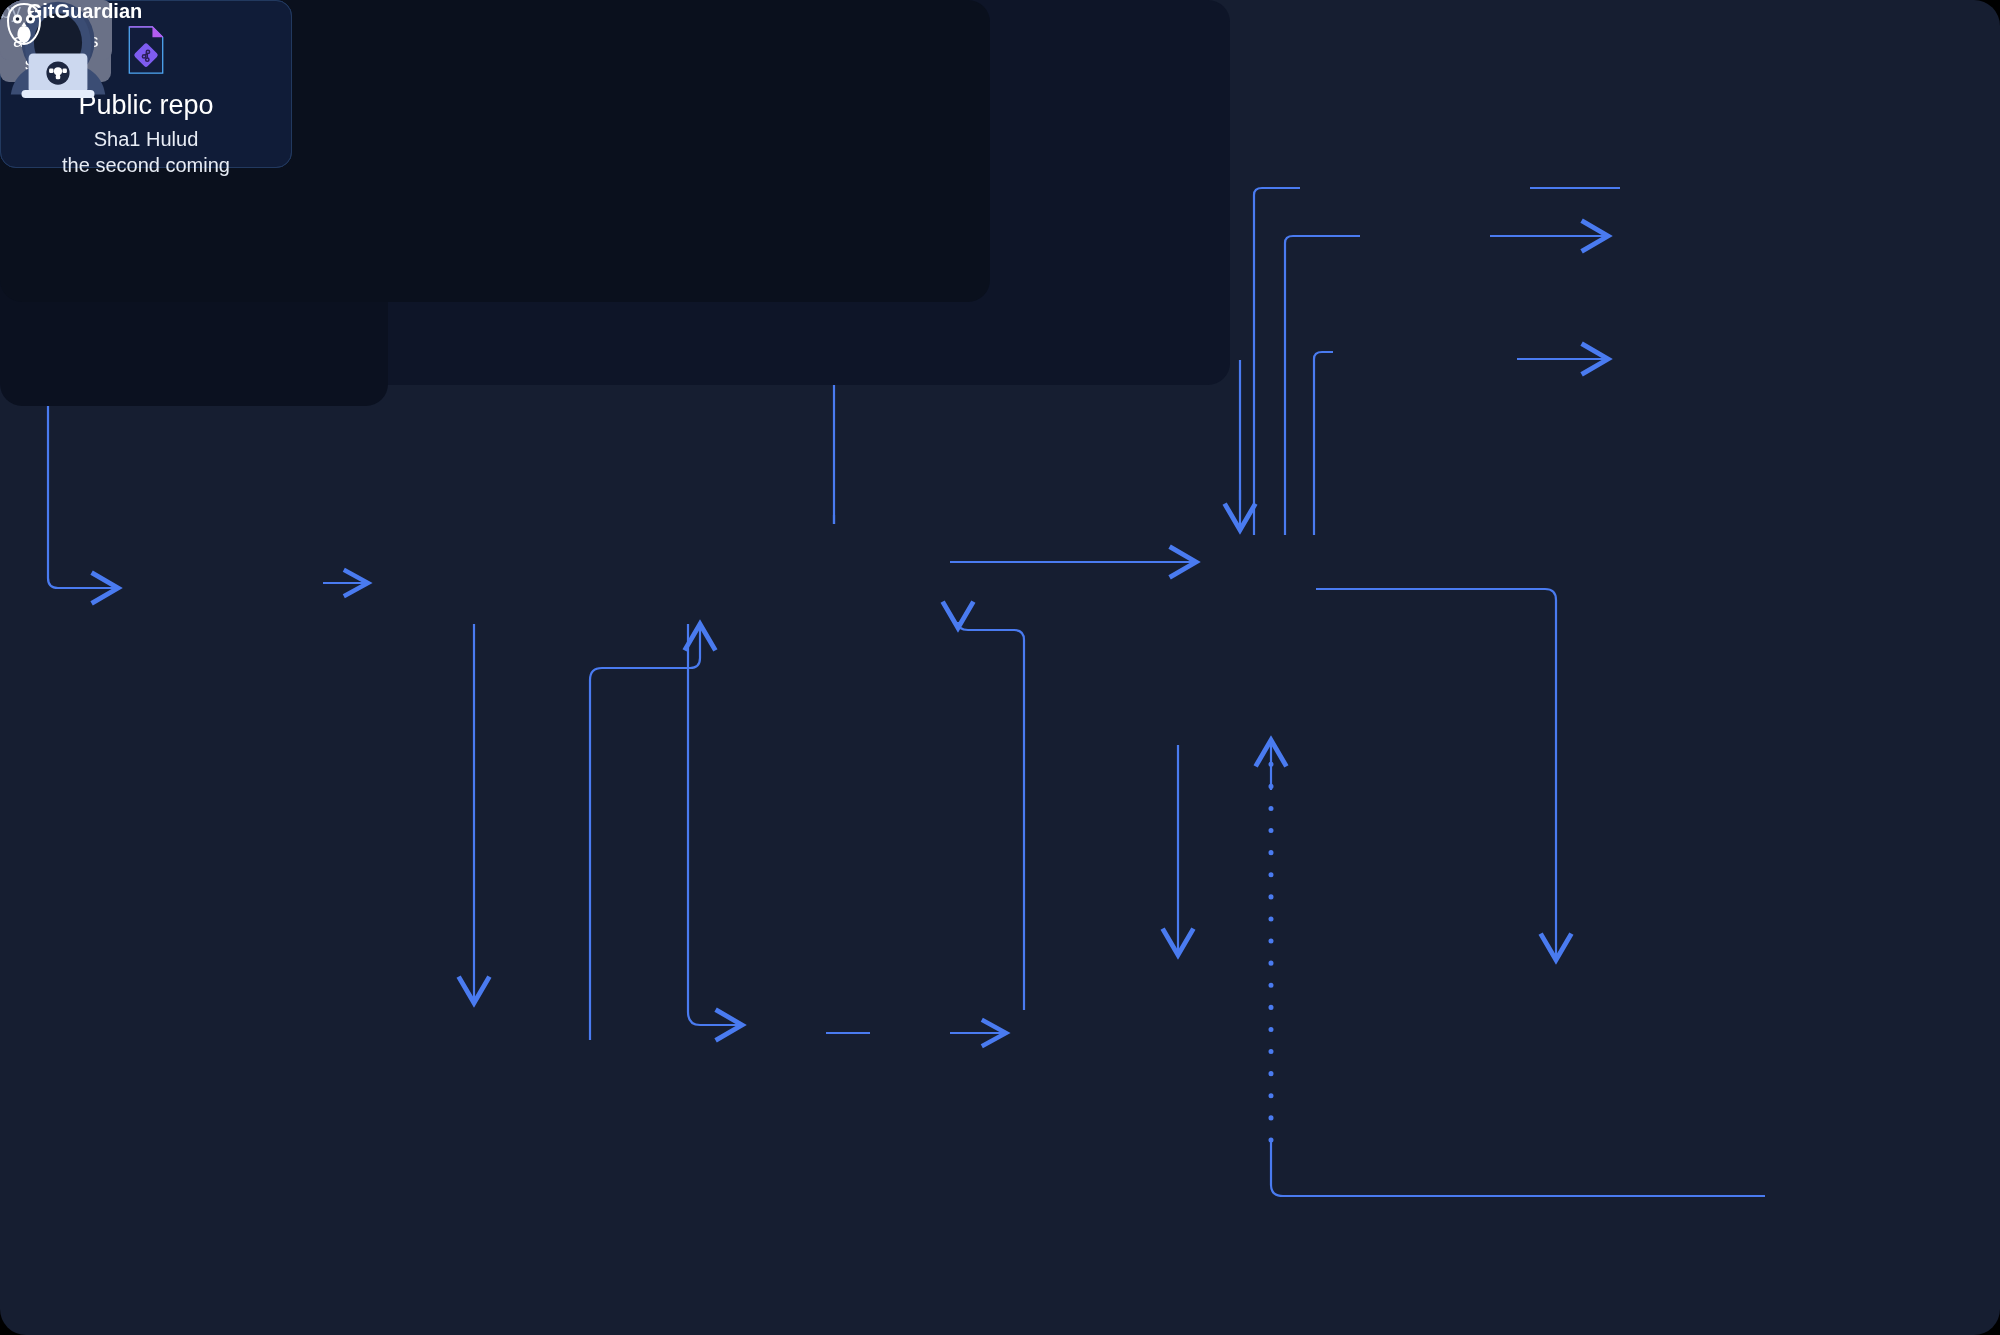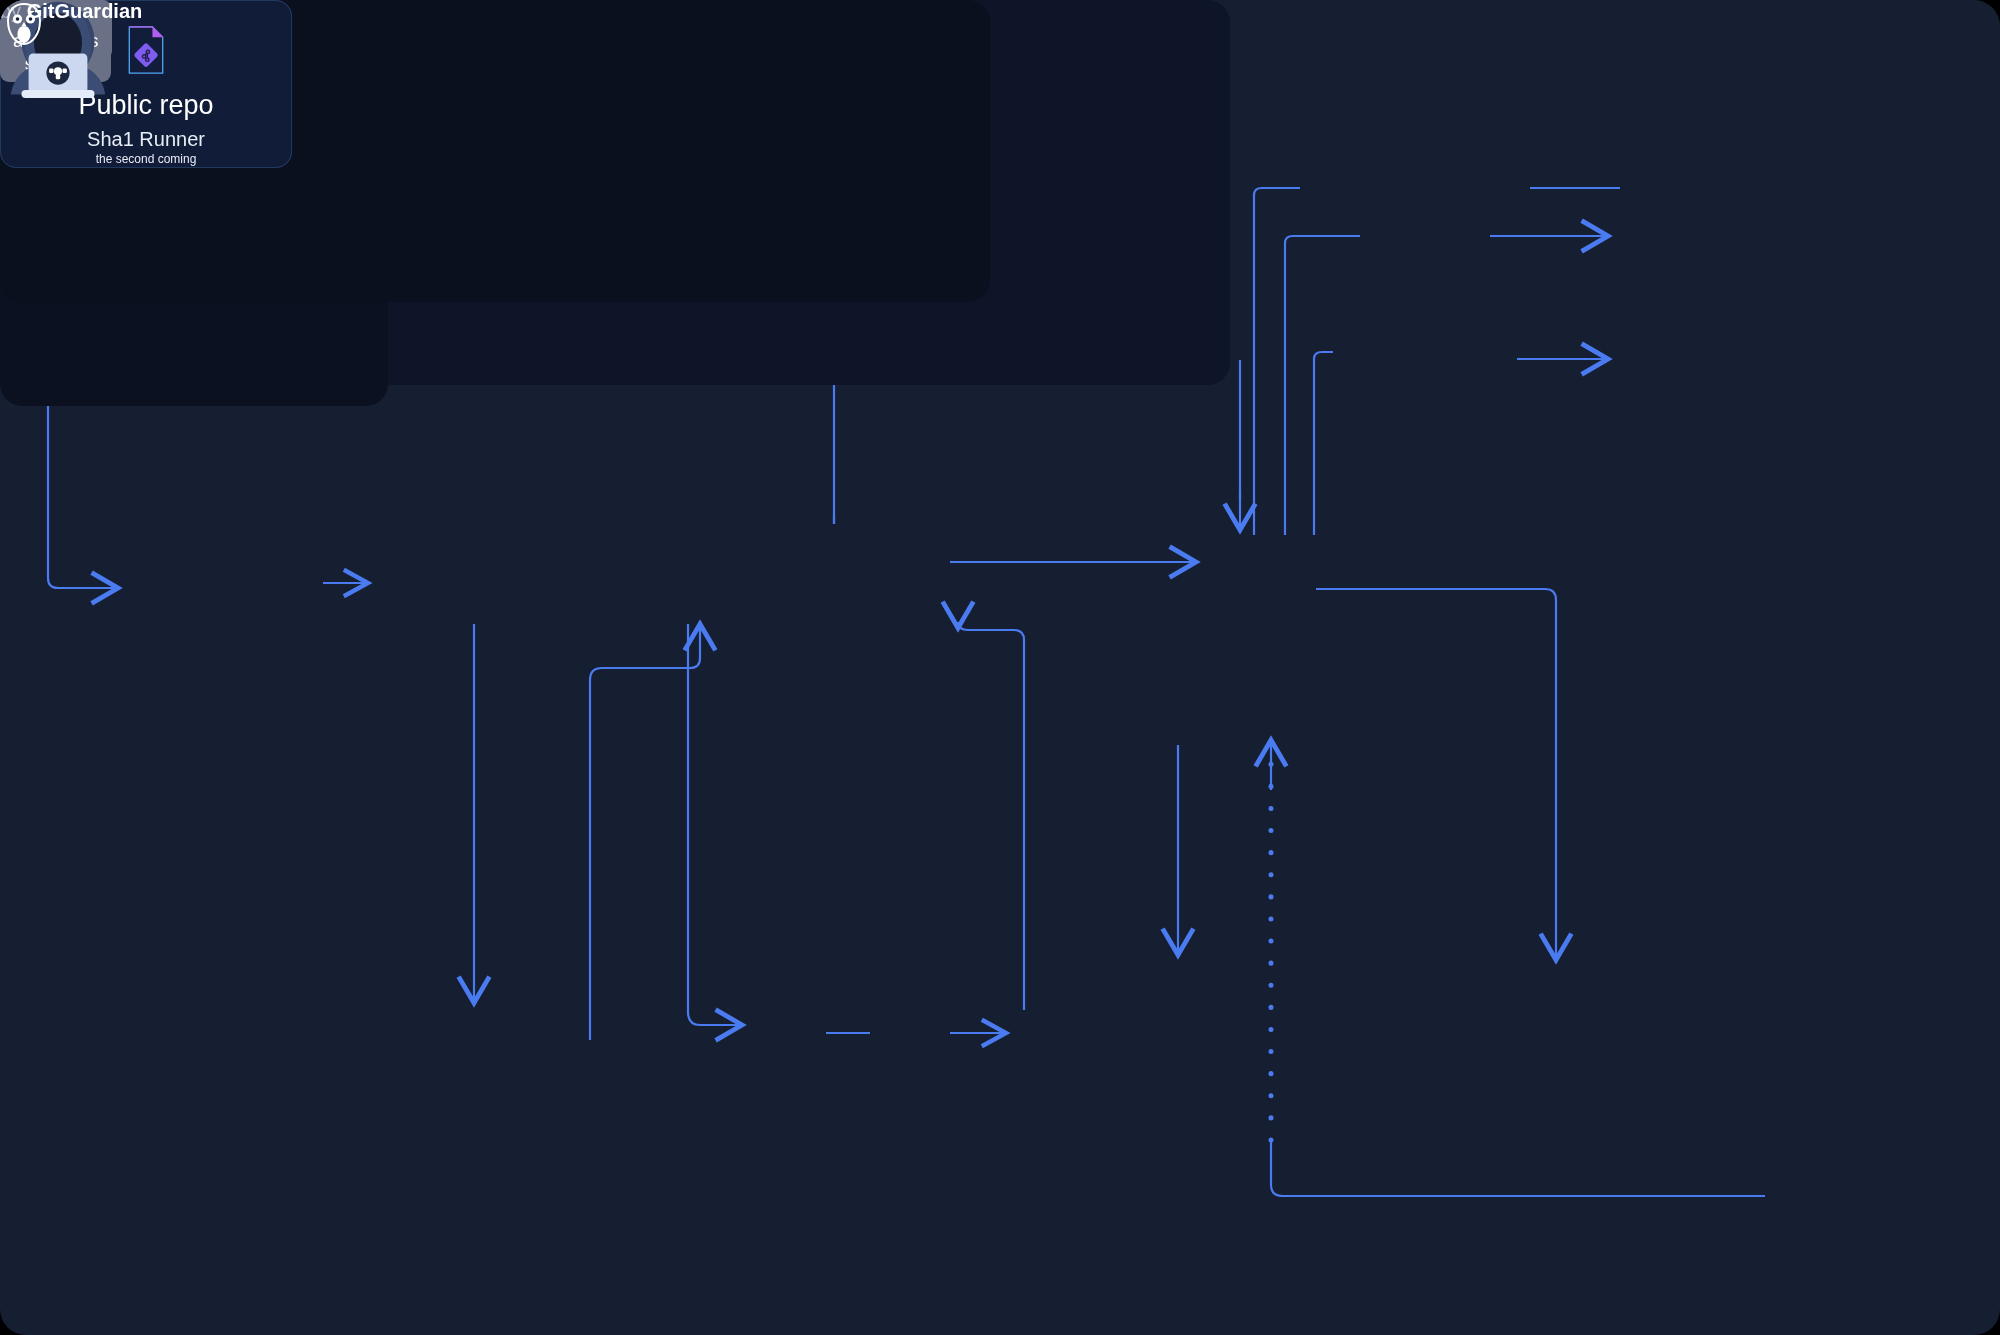--- a/index.html
+++ b/index.html
@@ -383,7 +383,7 @@
       </svg>
     </div>
     <div style="font-size:27px;margin-top:8px;">Public repo</div>
-    <div class="sub" style="font-size:20px;margin-top:3px;">Sha1 Runner</div>
+    <div class="sub" style="font-size:20px;margin-top:3px;">Sha1 Hulud</div>
     <div class="sub" style="font-size:12px;">the second coming</div>
   </div>
 

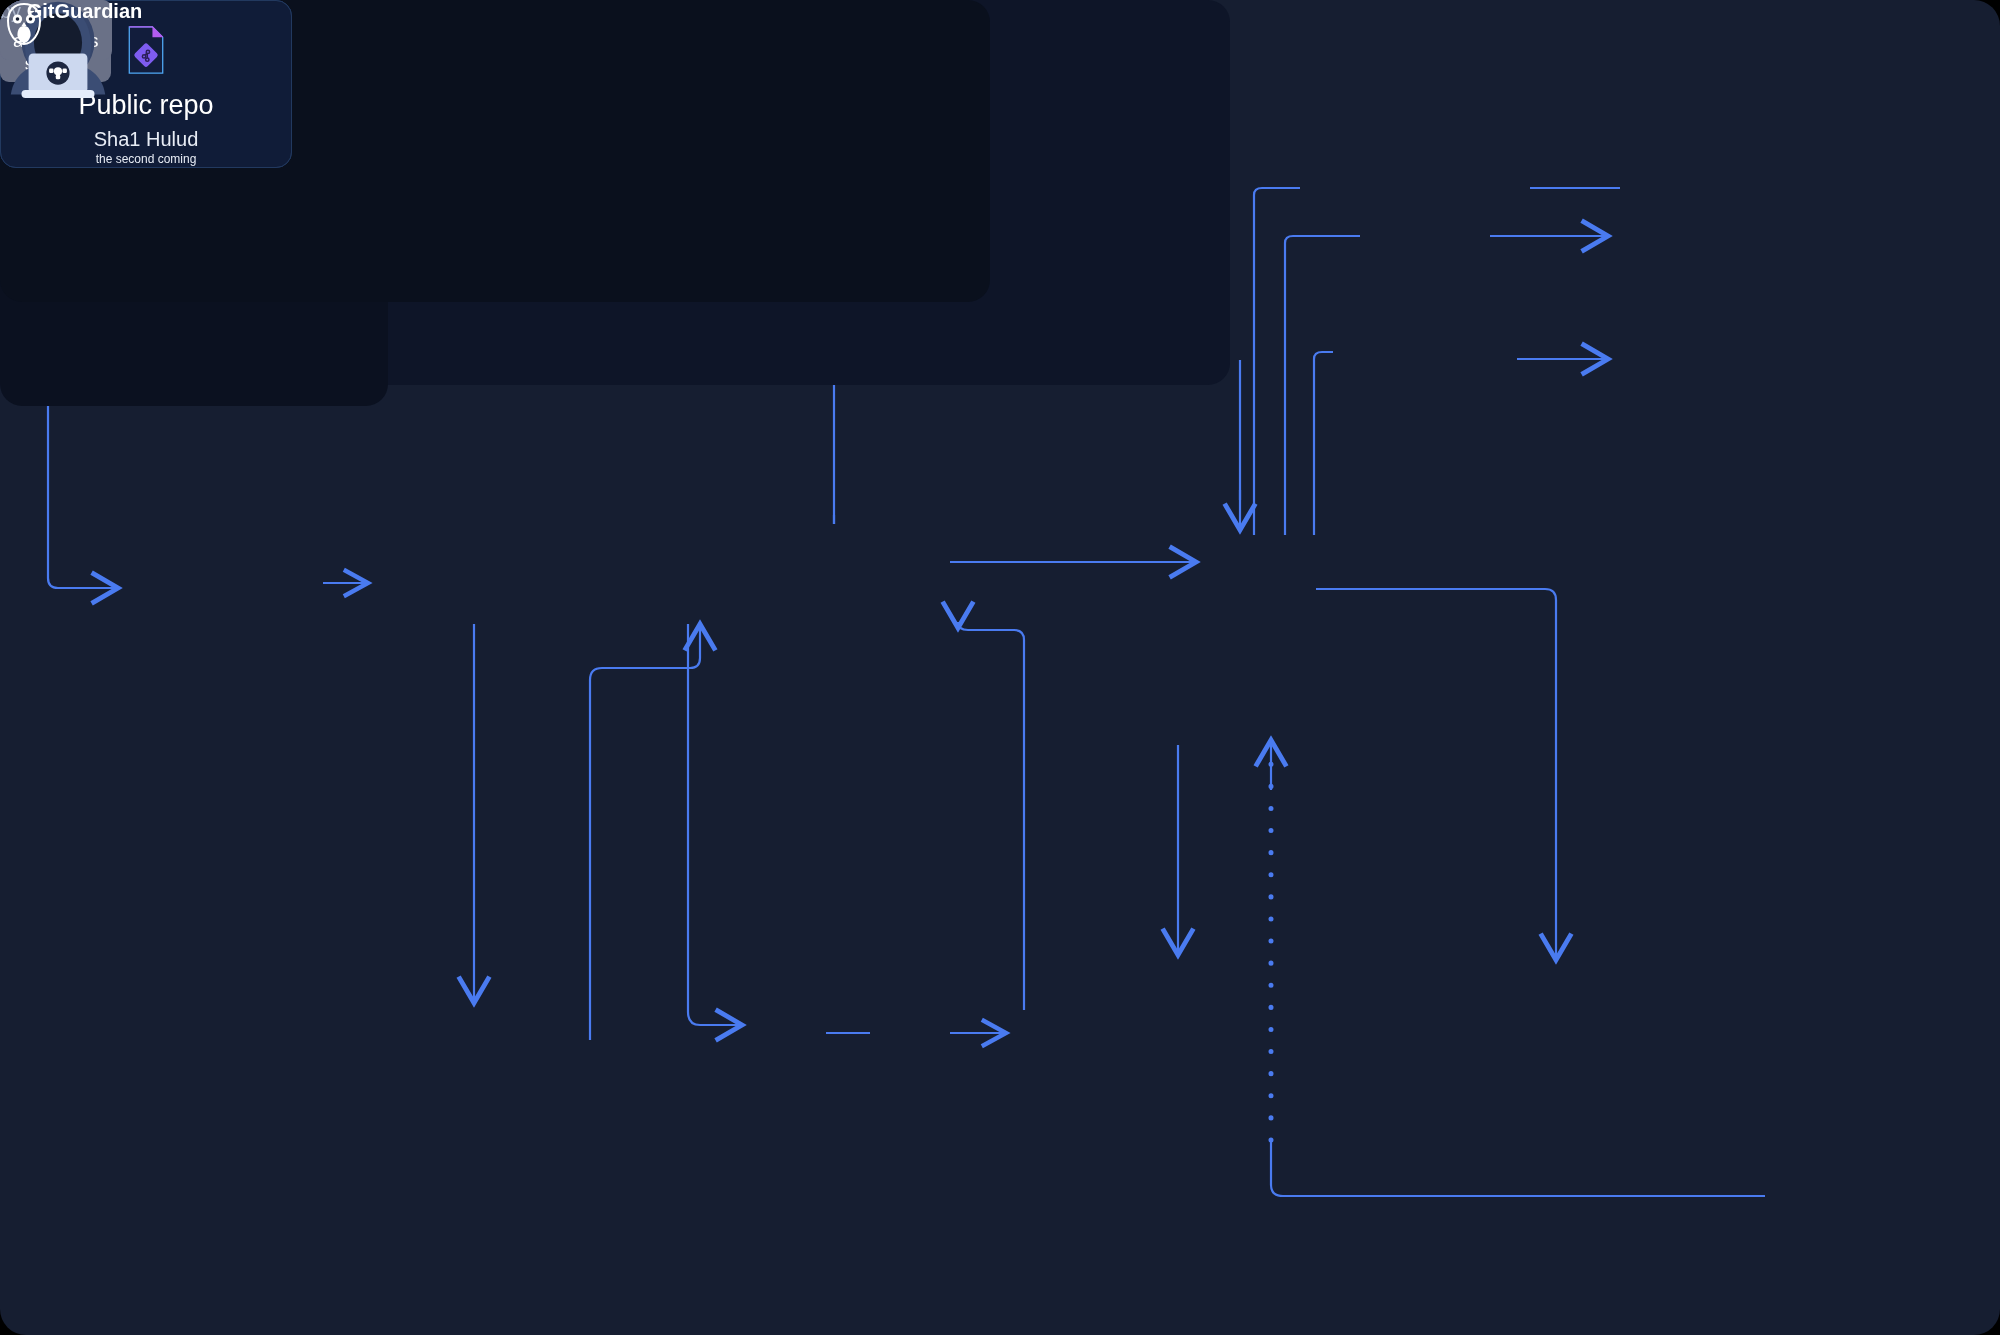--- a/index.html
+++ b/index.html
@@ -384,7 +384,7 @@
     </div>
     <div style="font-size:27px;margin-top:8px;">Public repo</div>
     <div class="sub" style="font-size:20px;margin-top:3px;">Sha1 Hulud</div>
-    <div class="sub" style="font-size:12px;">the second coming</div>
+    <div class="sub" style="font-size:20px;">the second coming</div>
   </div>
 
   <div class="abs chip" style="left:958;top:775;">Download

